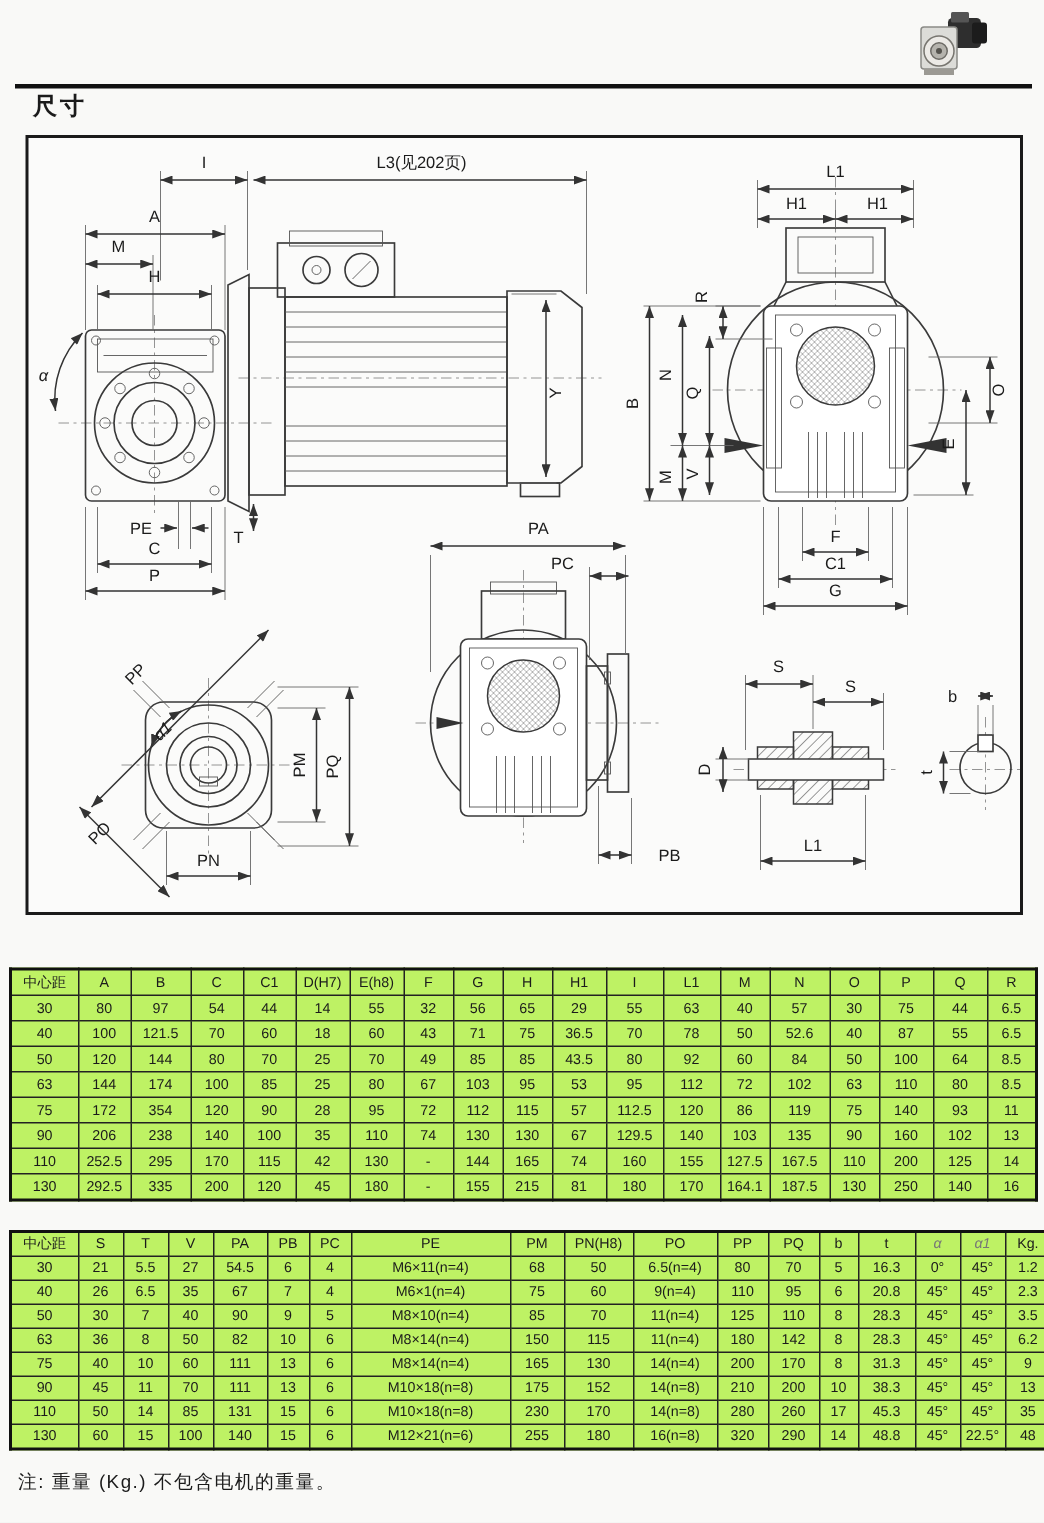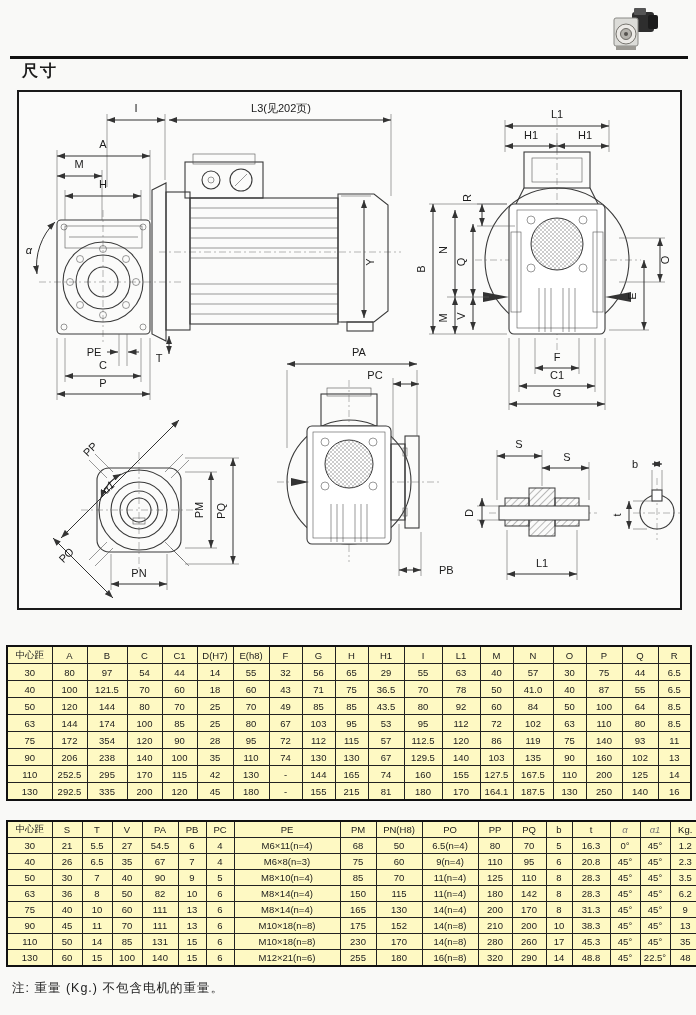--- a/index.html
+++ b/index.html
@@ -13,7 +13,7 @@
   .shaftnote{position:absolute;top:620px;right:14px;font-size:11px;color:#222;margin-top:33px;}
   .t1wrap{position:absolute;top:645px;left:6px;width:684px;}
   .t2wrap{position:absolute;top:820px;left:6px;width:684px;}
-  table{border-collapse:collapse;table-layout:fixed;width:100%;font-size:9.5px;background:#fef9c3;}
+  table{border-collapse:collapse;table-layout:fixed;width:100%;font-size:9.5px;background:#bef264;}
   table{border:2px solid #111;}
   th,td{border:1px solid #222;text-align:center;padding:0;height:16px;font-weight:normal;white-space:nowrap;overflow:hidden;}
   .t2wrap th,.t2wrap td{height:15px;}

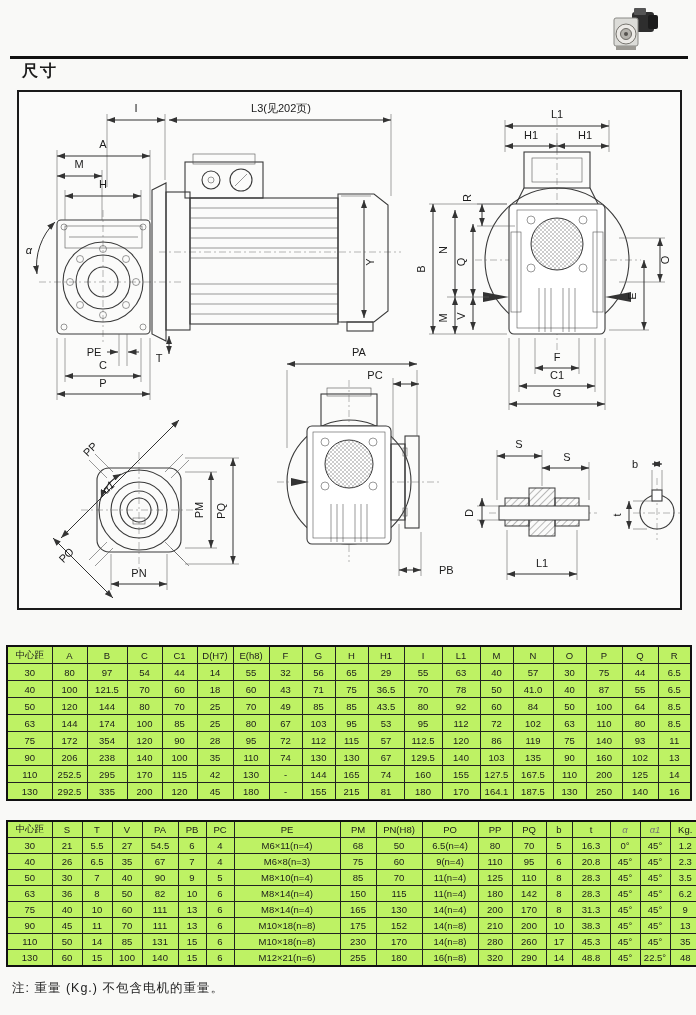--- a/index.html
+++ b/index.html
@@ -430,7 +430,7 @@
             <td>70</td>
             <td>78</td>
             <td>50</td>
-            <td>41.0</td>
+            <td>52.6</td>
             <td>40</td>
             <td>87</td>
             <td>55</td>

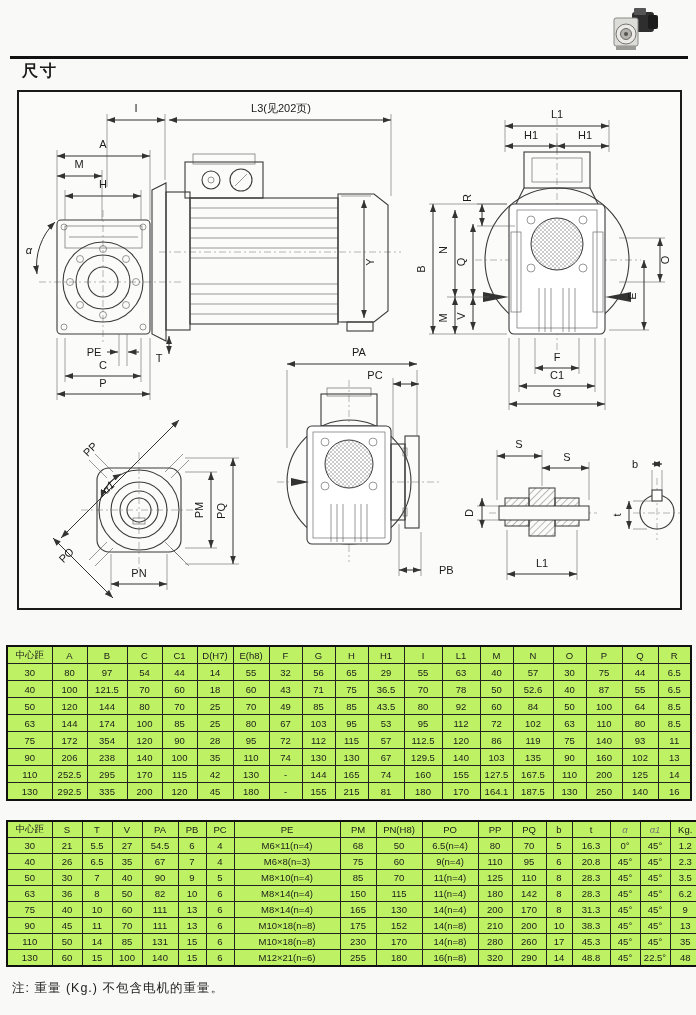--- a/index.html
+++ b/index.html
@@ -638,7 +638,7 @@
             <td>67</td>
             <td>7</td>
             <td>4</td>
-            <td>M6×8(n=3)</td>
+            <td>M6×1(n=4)</td>
             <td>75</td>
             <td>60</td>
             <td>9(n=4)</td>

